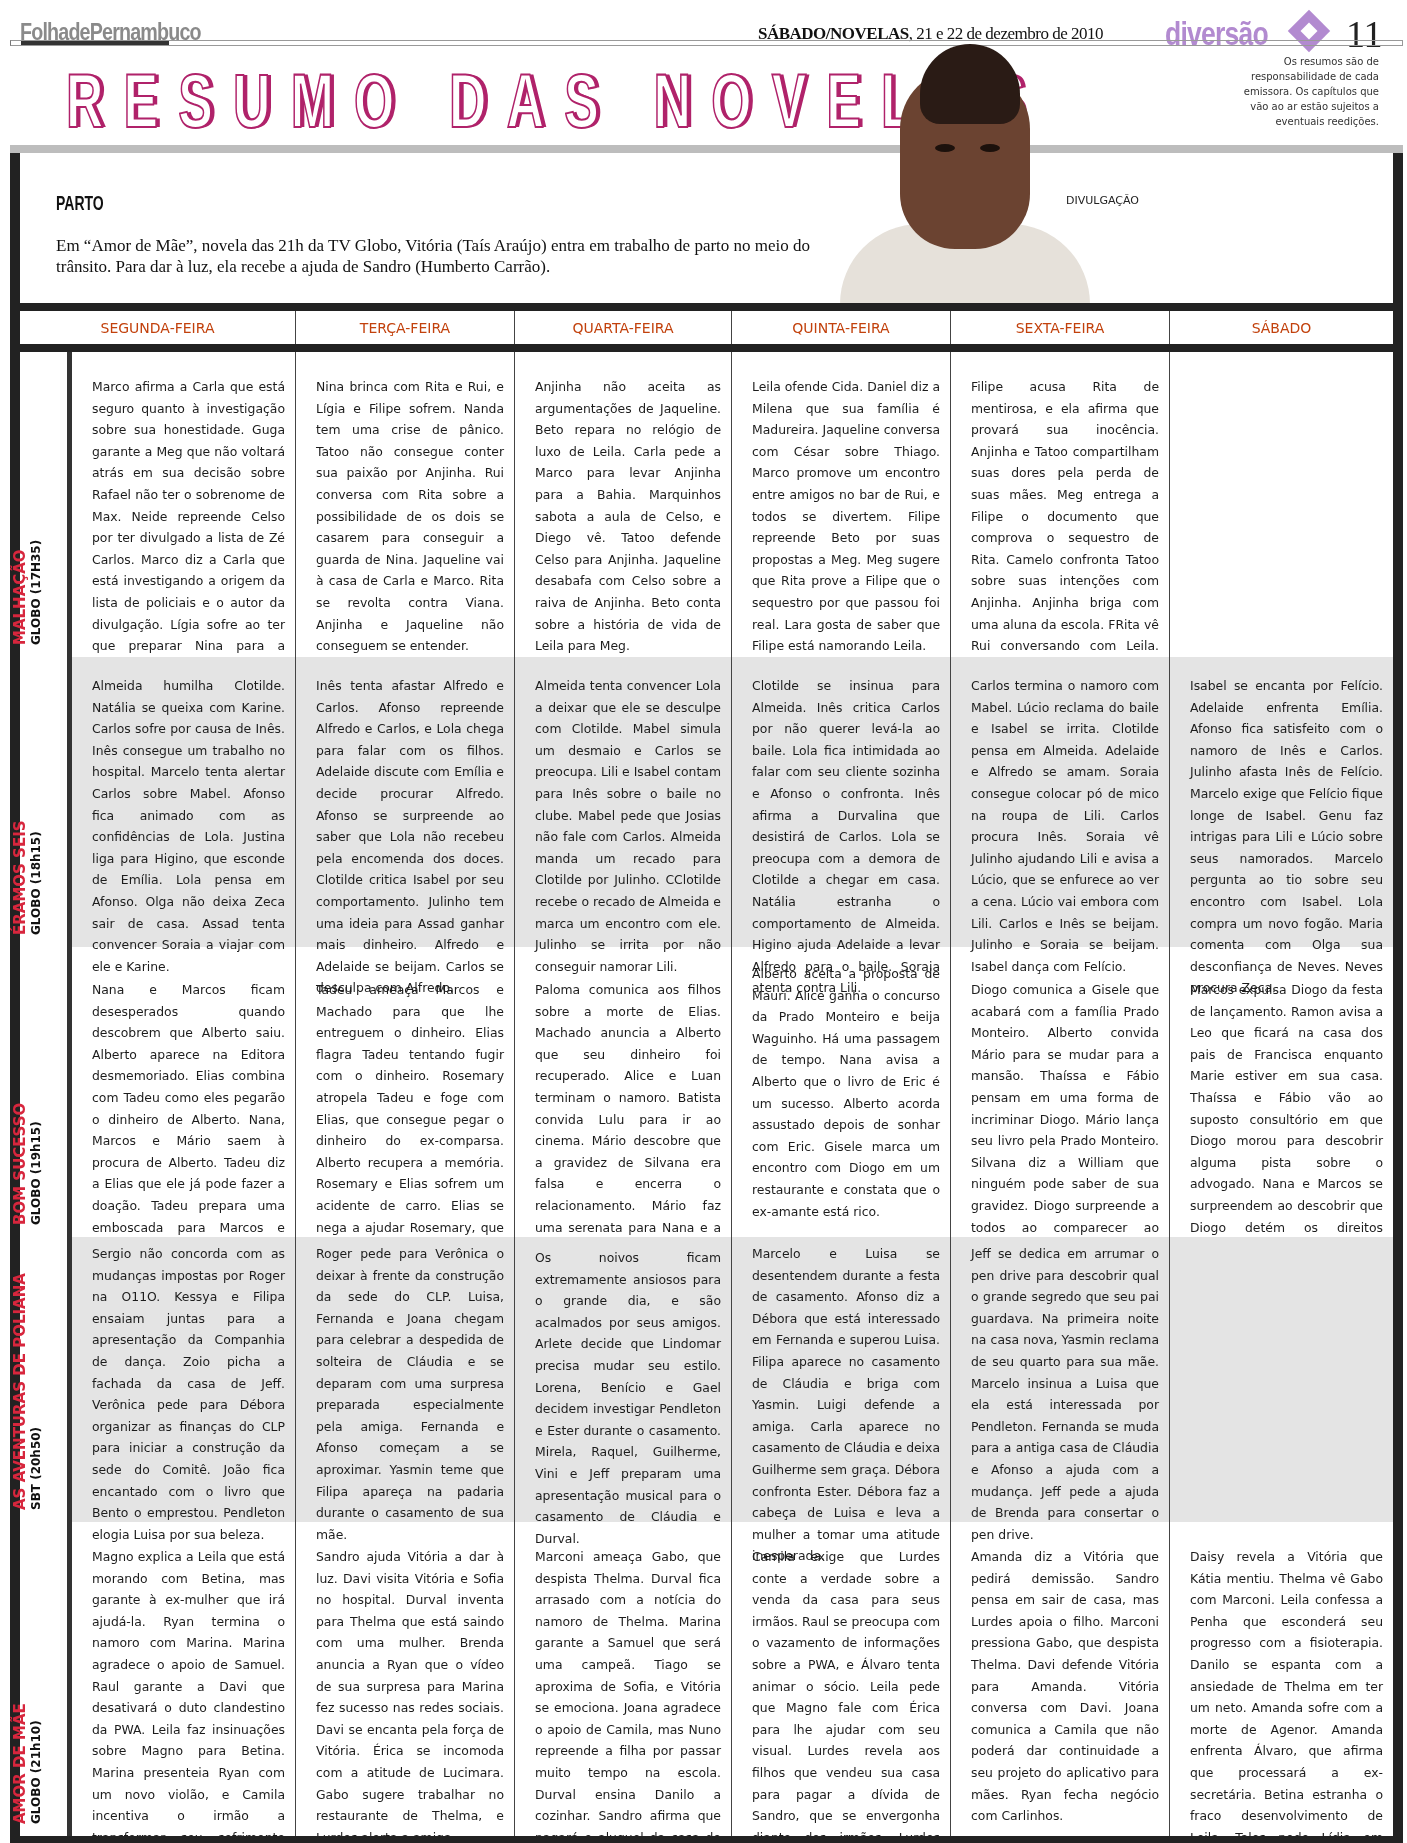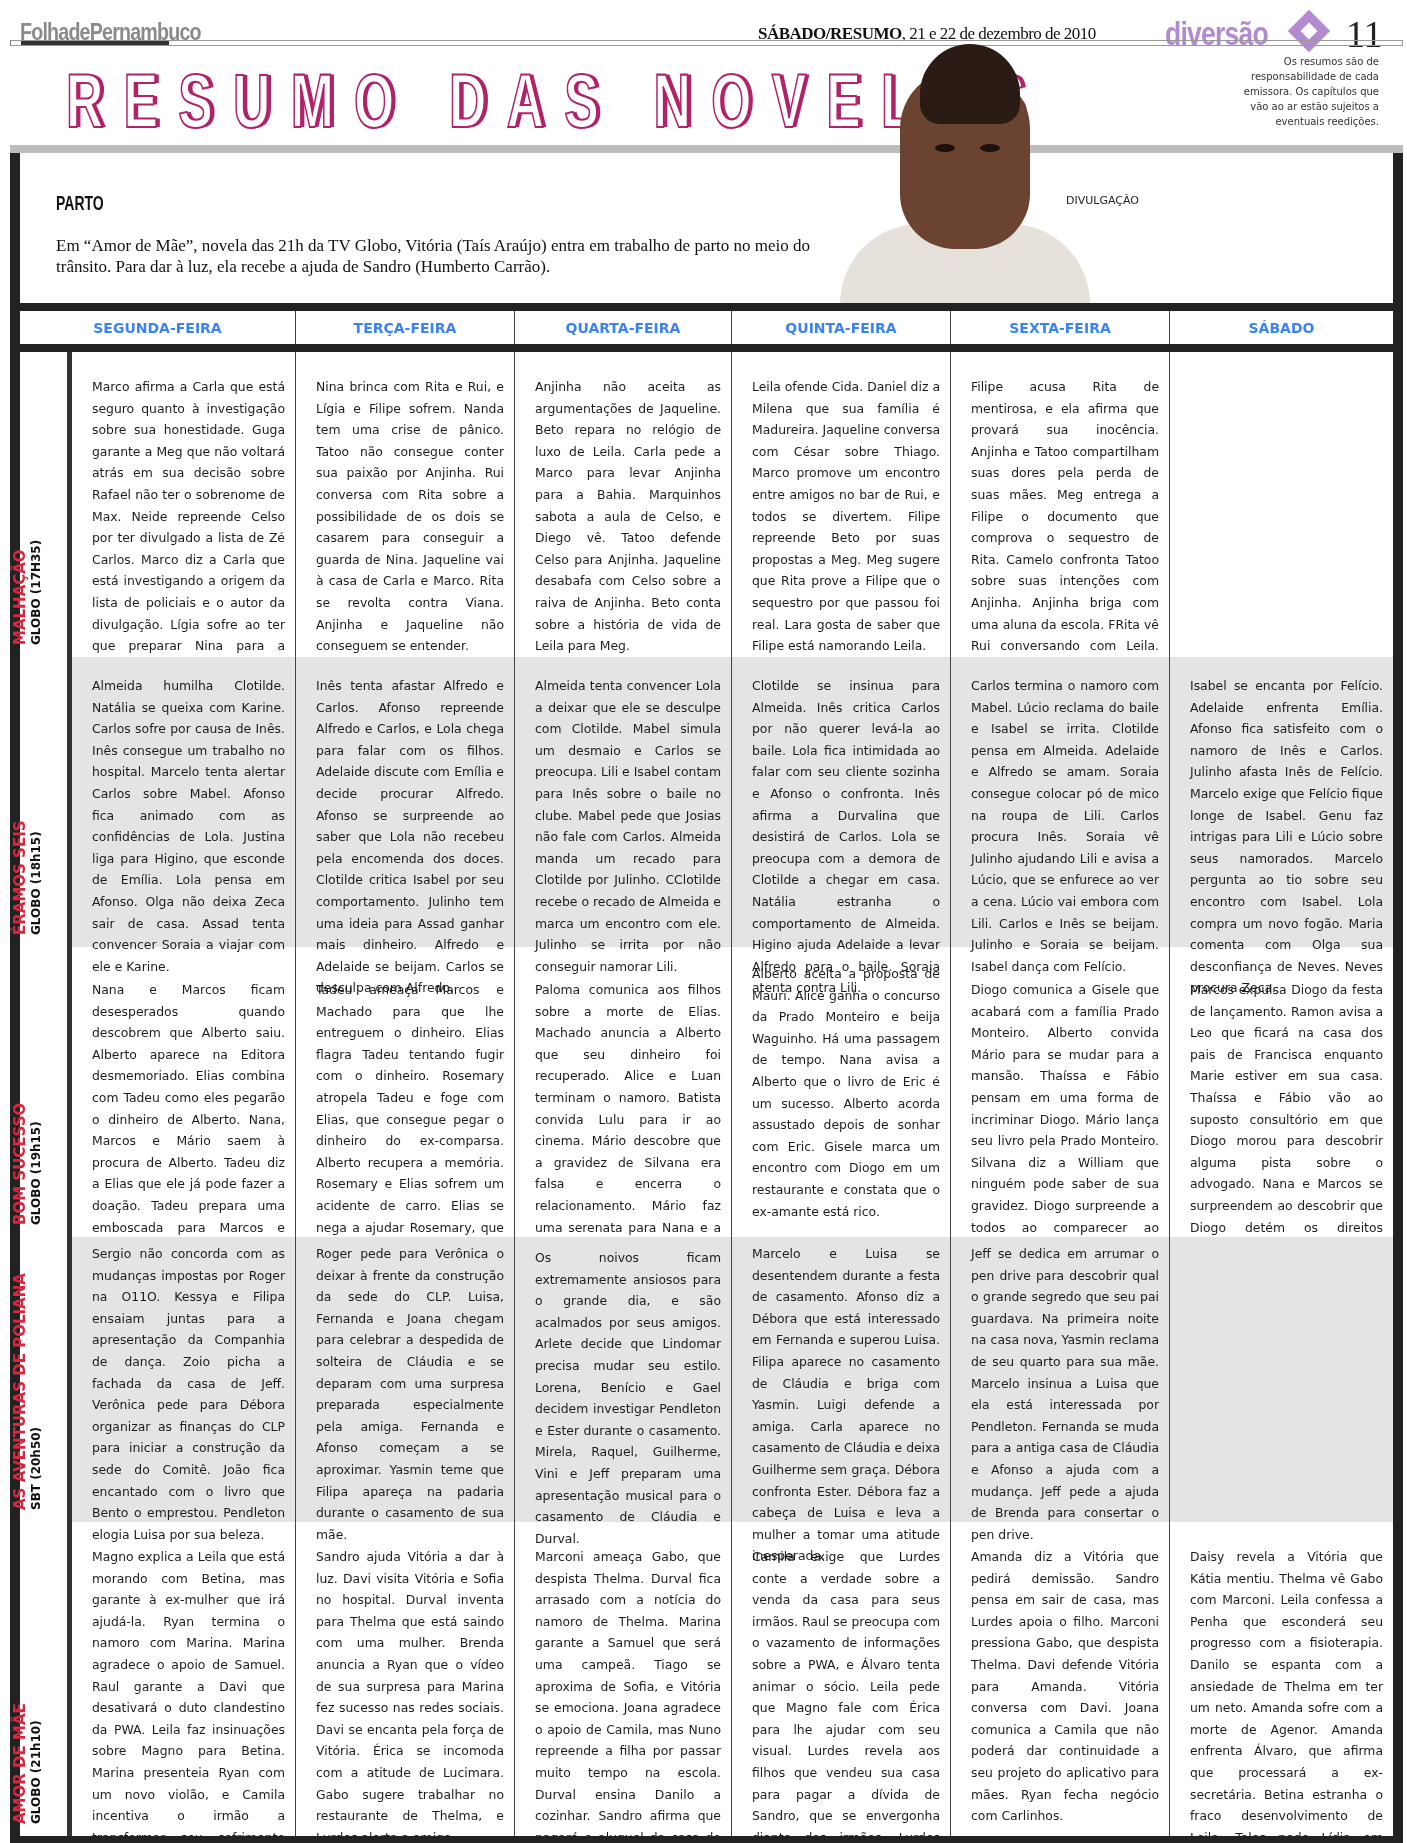--- a/index.html
+++ b/index.html
@@ -48,7 +48,7 @@
 
 <div class="masthead">
   <div class="paper-name">FolhadePernambuco</div>
-  <div class="date-line"><b>SÁBADO/RESUMO</b><span>, 21 e 22 de dezembro de 2010</span></div>
+  <div class="date-line"><b>SÁBADO/NOVELAS</b><span>, 21 e 22 de dezembro de 2010</span></div>
   <div class="section-name">diversão</div>
   <div class="diamond"></div>
   <div class="page-num">11</div>

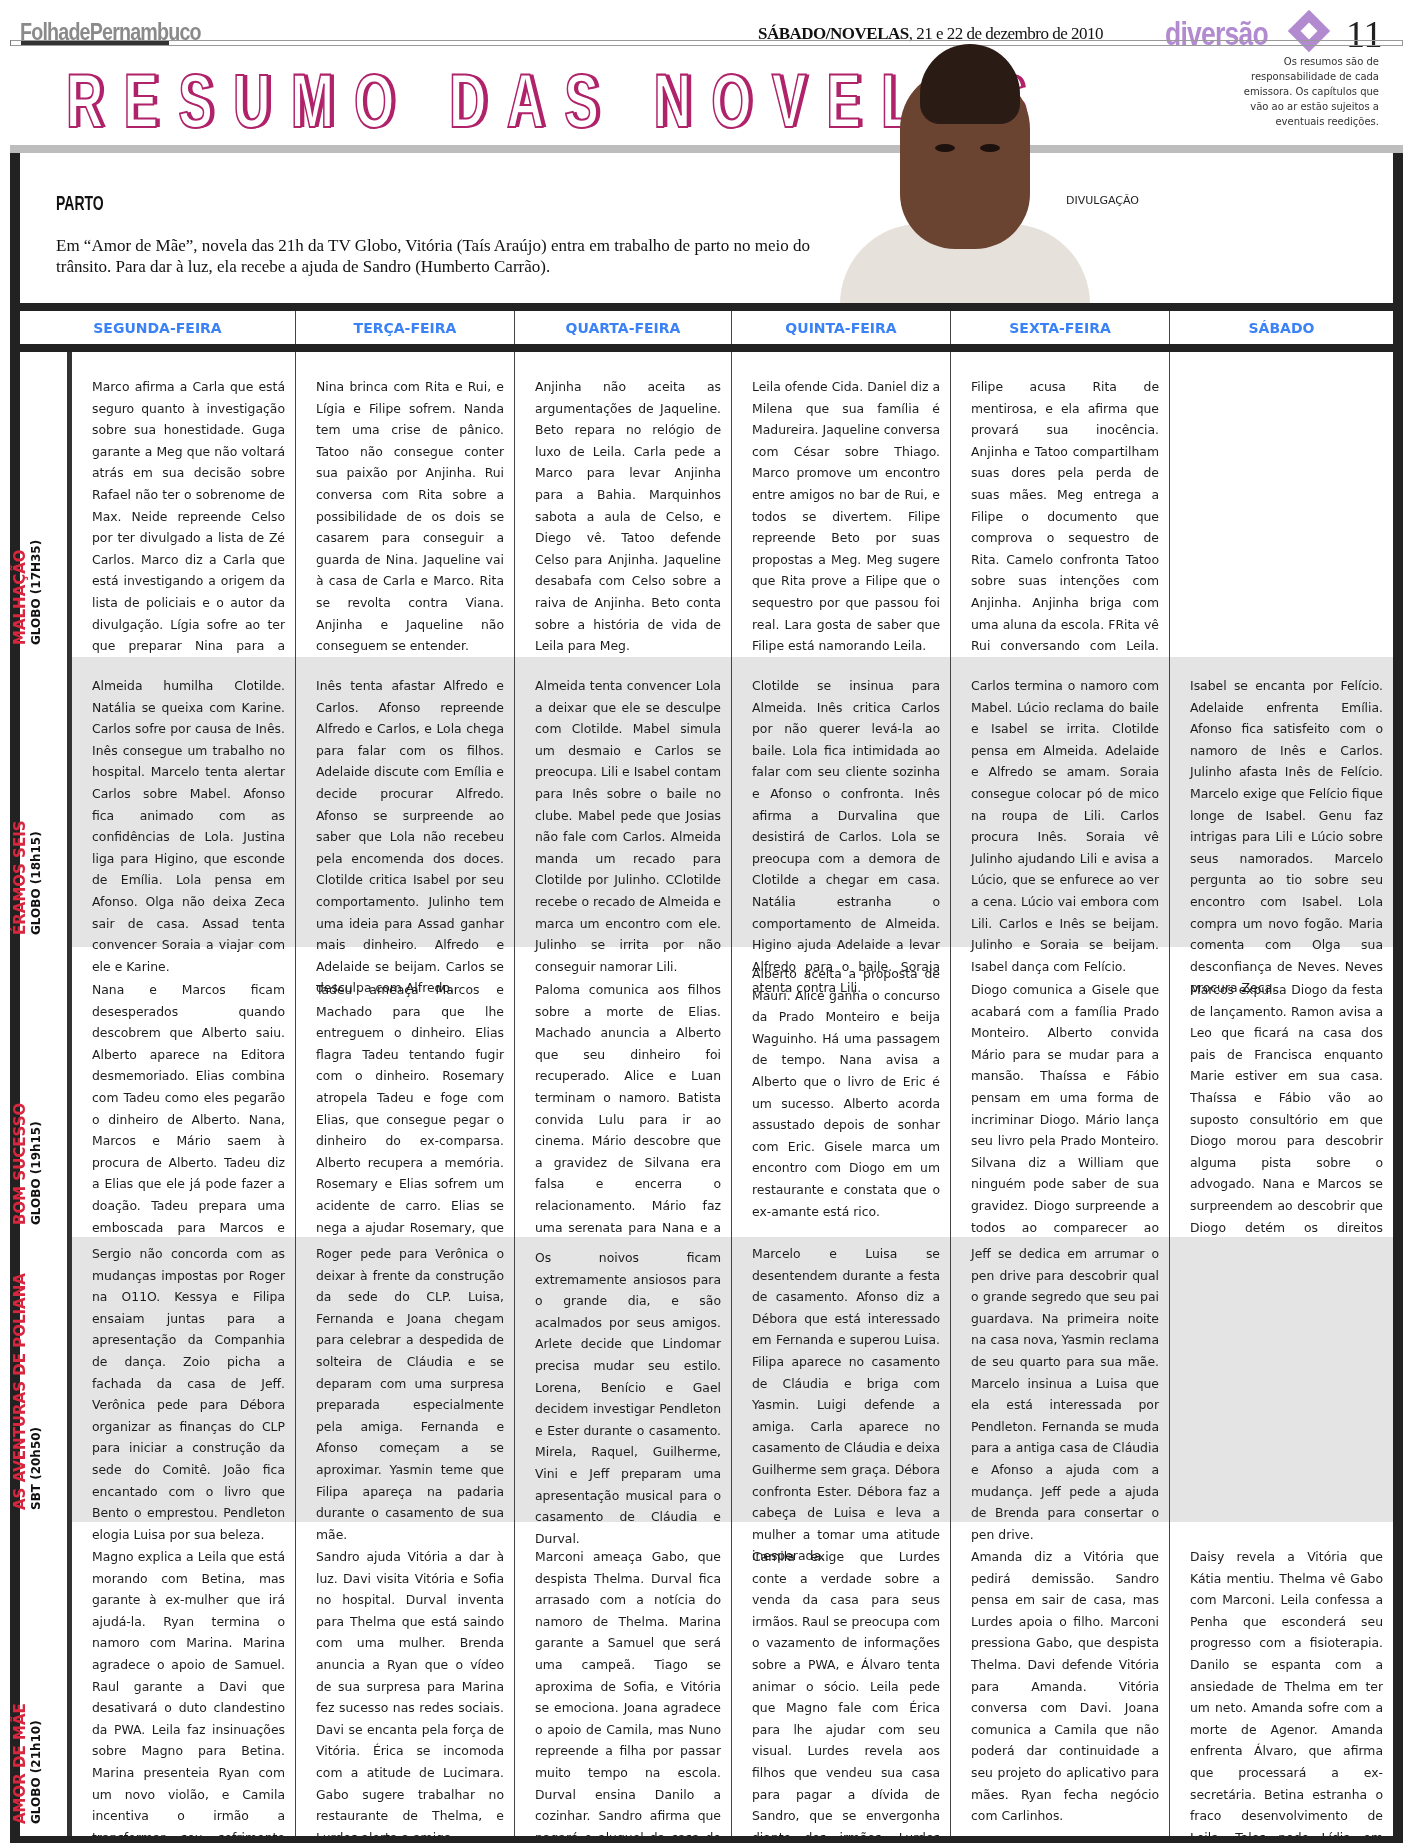--- a/index.html
+++ b/index.html
@@ -31,7 +31,7 @@
   .day-band-top { position: absolute; left: 20px; top: 303px; width: 1373px; height: 8px; background: #222; }
   .day-band-bottom { position: absolute; left: 20px; top: 344px; width: 1373px; height: 8px; background: #222; }
   .days { position: absolute; left: 20px; top: 311px; width: 1373px; height: 33px; display: flex; }
-  .day { font-family: "DejaVu Sans", sans-serif; font-size: 14px; font-weight: bold; color: #3b82f6; display: flex; align-items: center; justify-content: center; border-right: 1px solid #444; letter-spacing: 0; }
+  .day { font-family: "DejaVu Sans", sans-serif; font-size: 14px; font-weight: normal; color: #c2410c; display: flex; align-items: center; justify-content: center; border-right: 1px solid #444; letter-spacing: 0; }
   .day:last-child { border-right: none; }
   .row { position: absolute; left: 20px; width: 1373px; display: flex; }
   .row.shaded .cell { background: #e4e4e4; }

